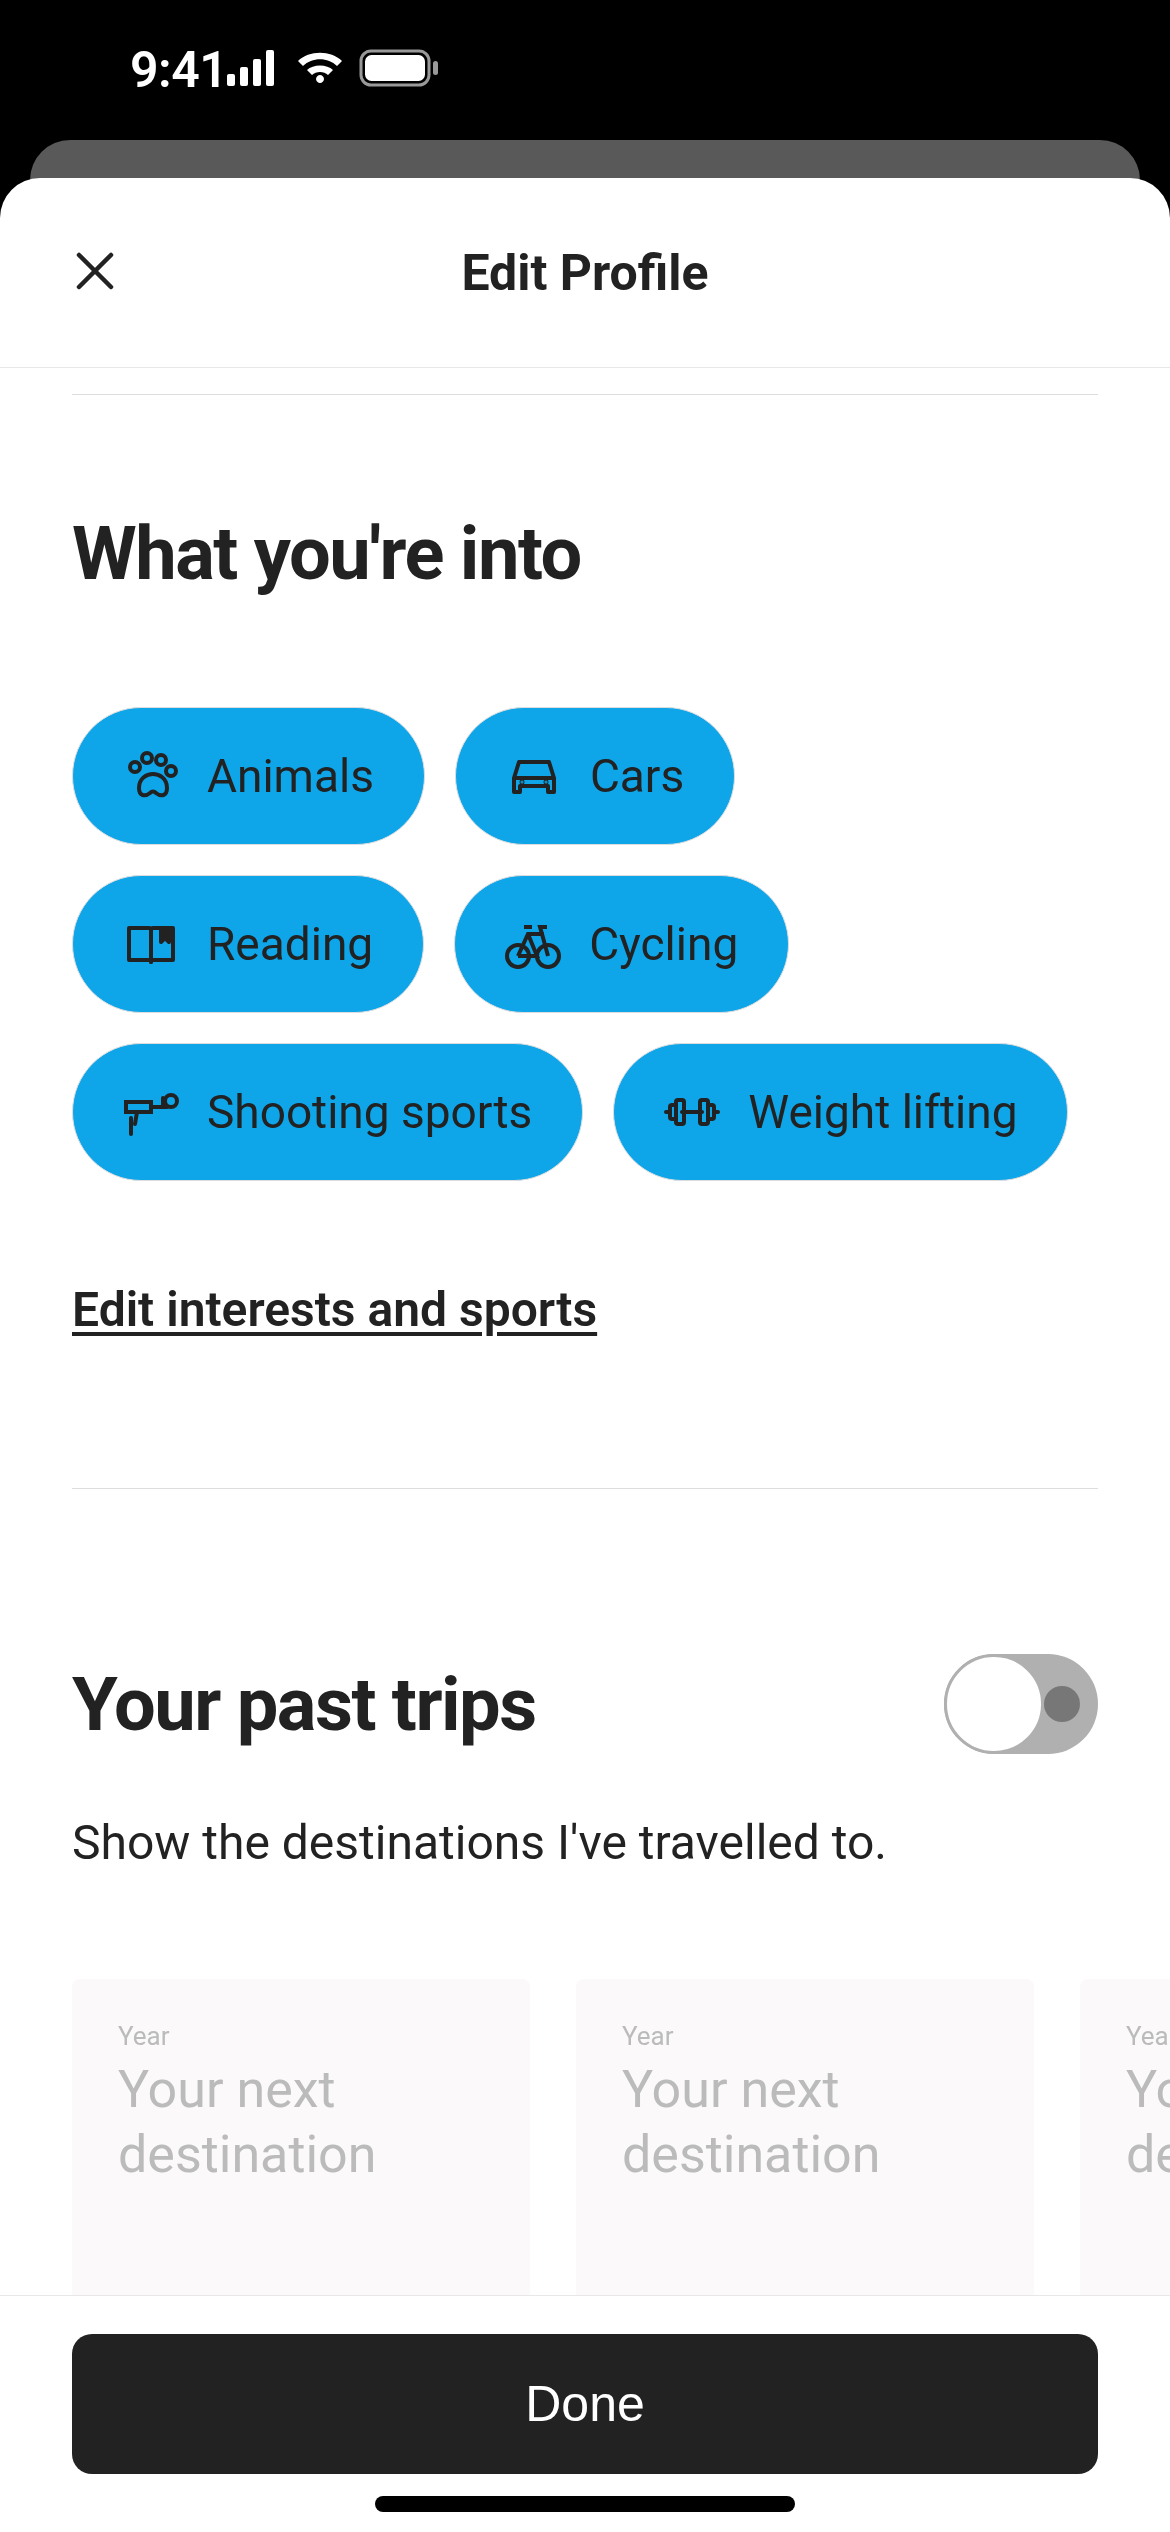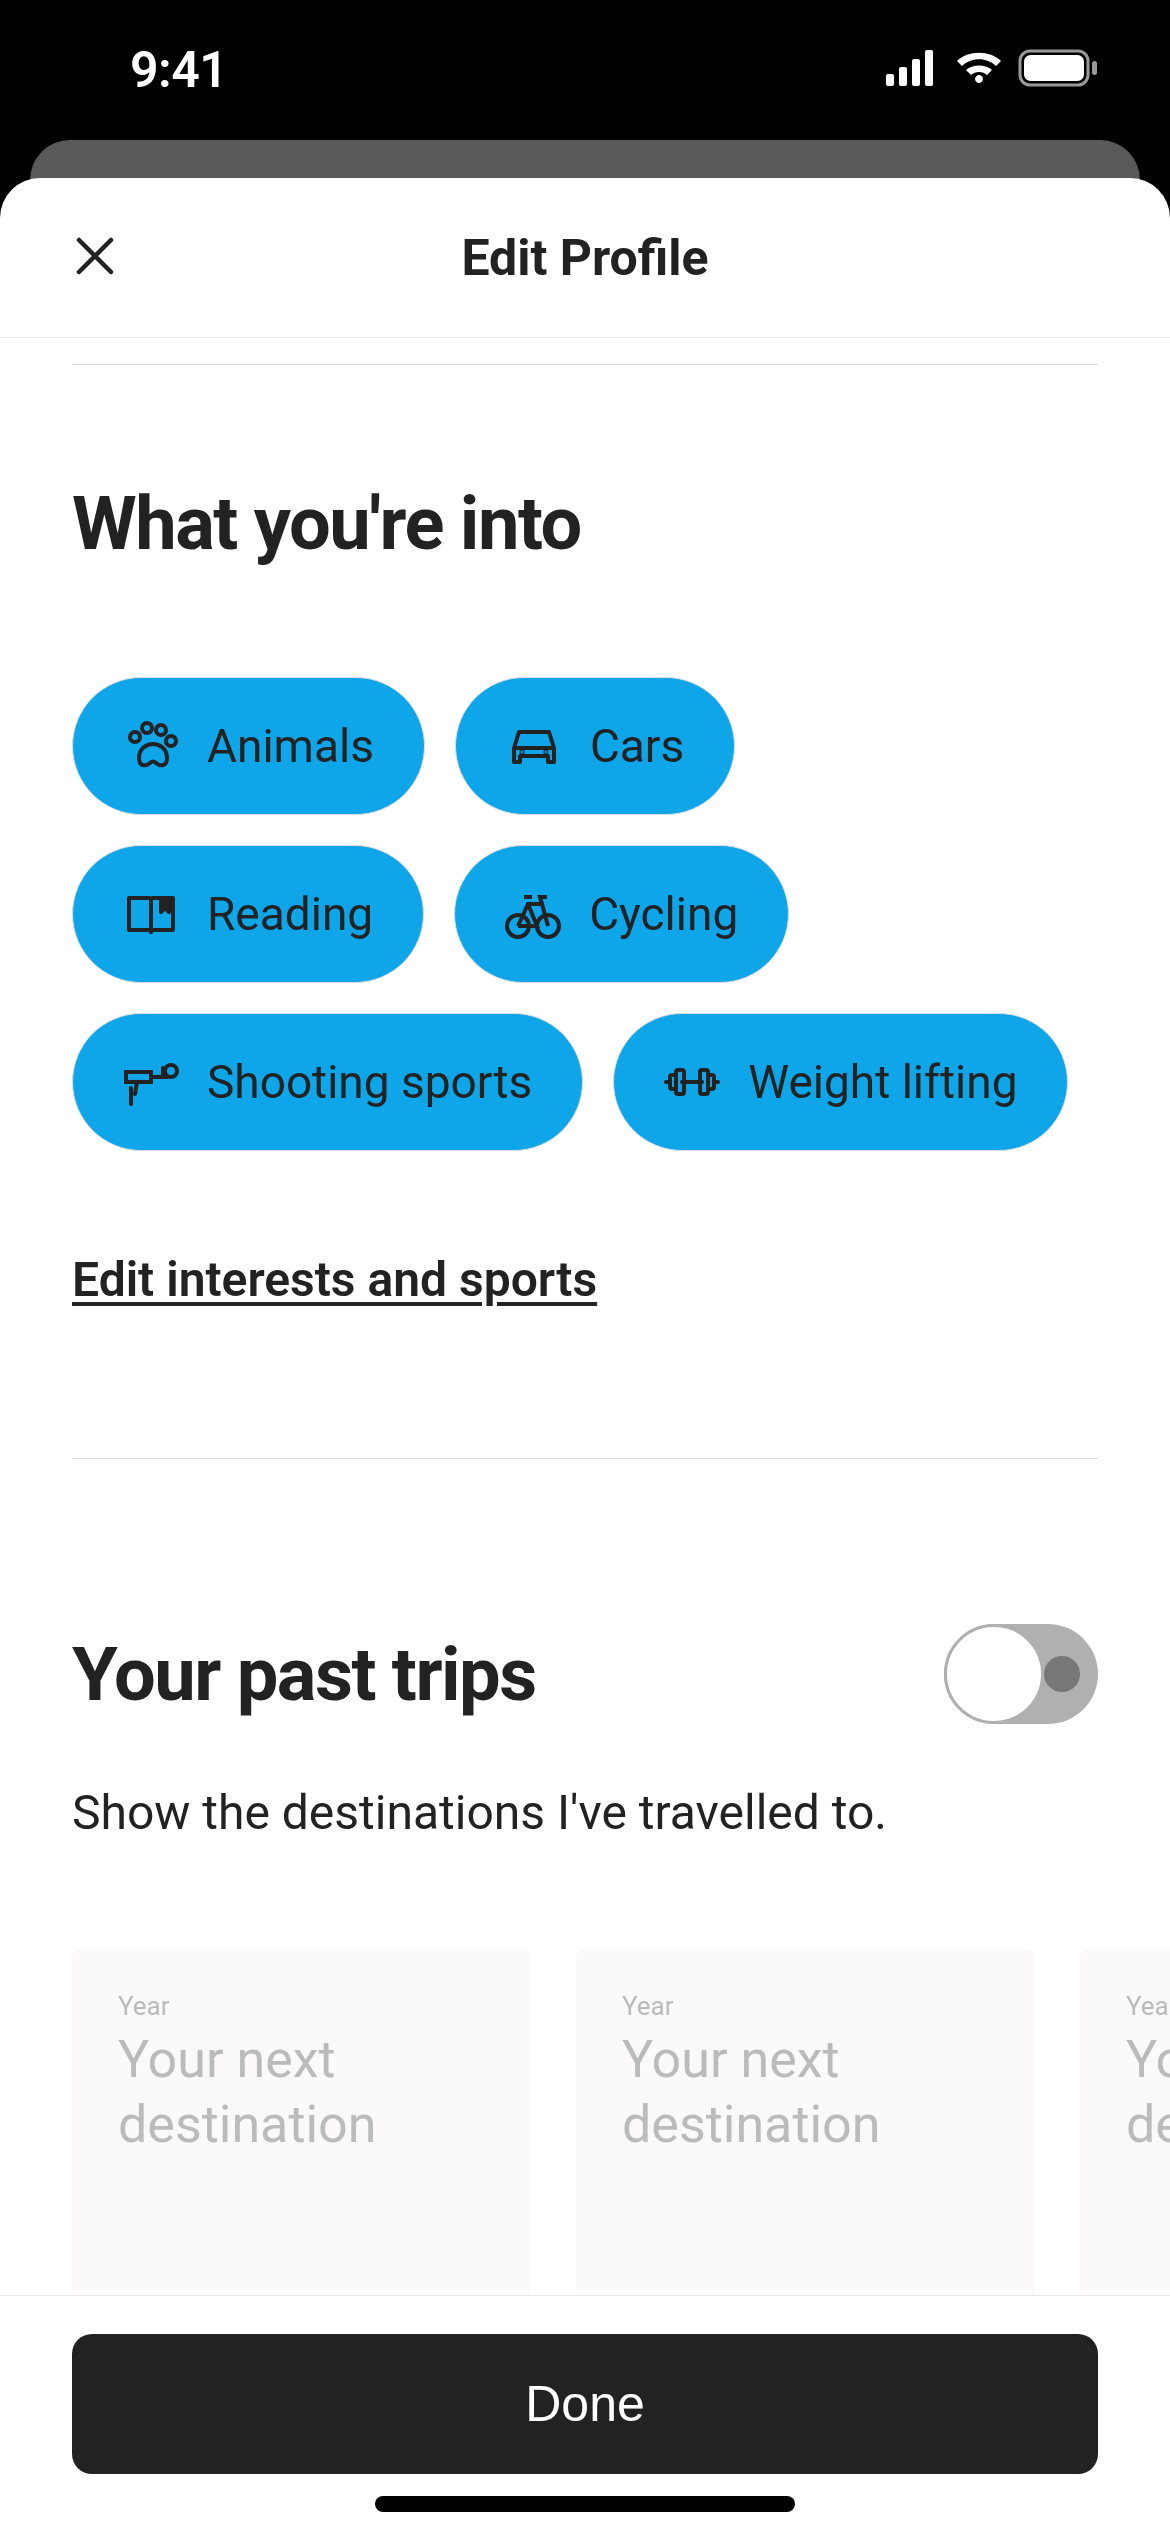--- a/index.html
+++ b/index.html
@@ -23,7 +23,6 @@
       right: 0;
       height: 140px;
       display: flex;
-      justify-content: space-between;
       align-items: center;
       padding: 0 70px 0 130px;
       color: #fff;

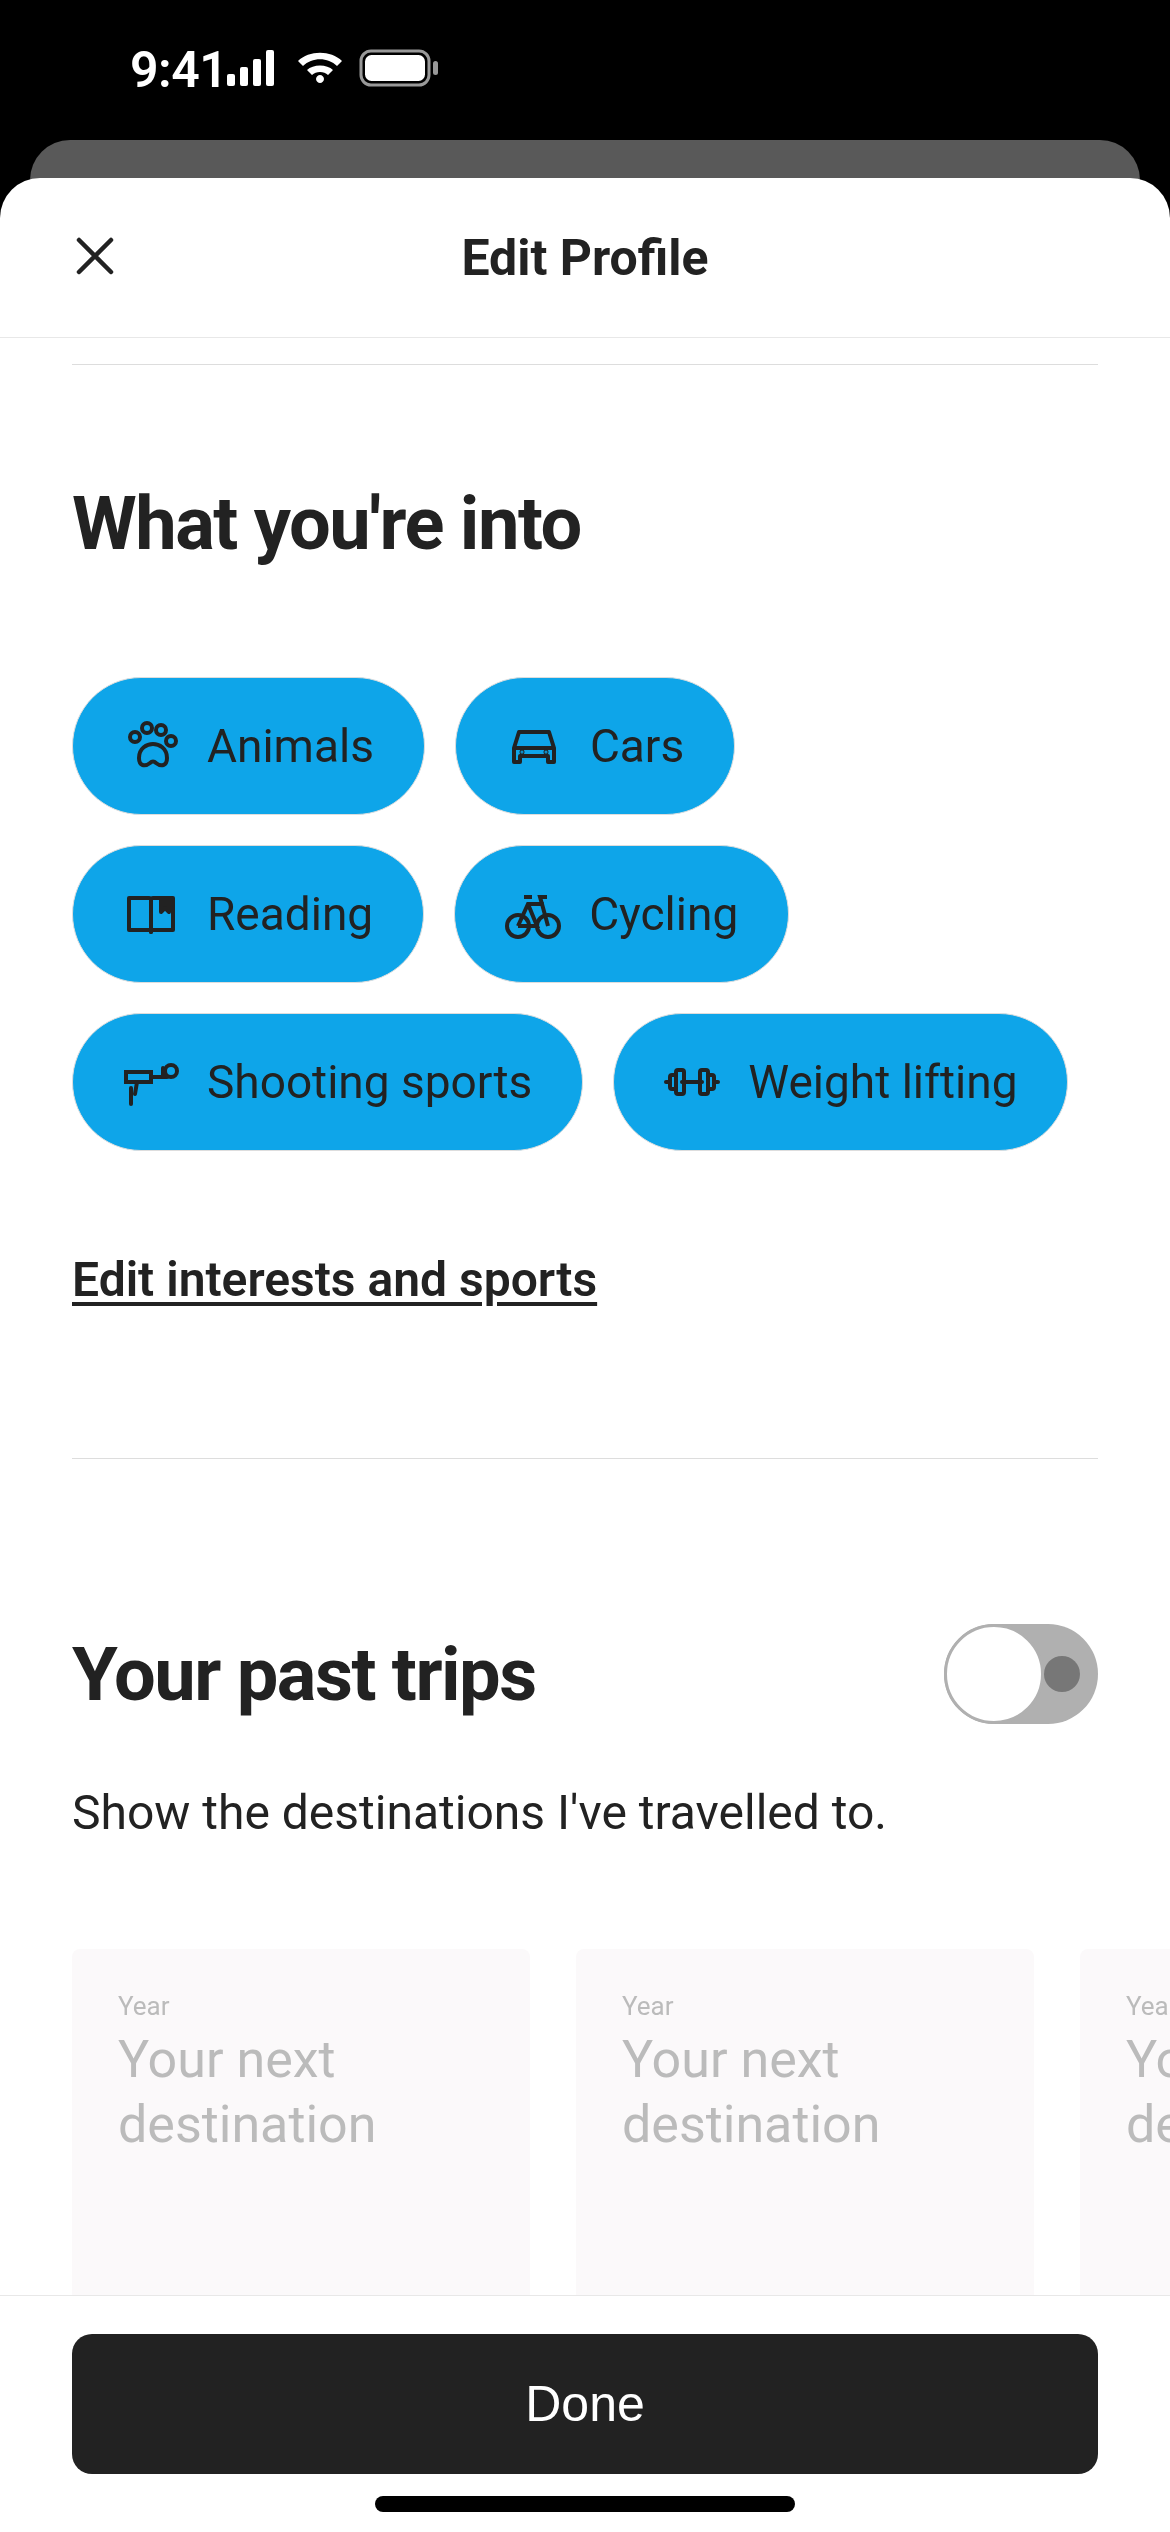--- a/index.html
+++ b/index.html
@@ -60,7 +60,7 @@
       flex-direction: column;
     }
     .header {
-      height: 160px;
+      height: 190px;
       display: flex;
       align-items: center;
       justify-content: center;

